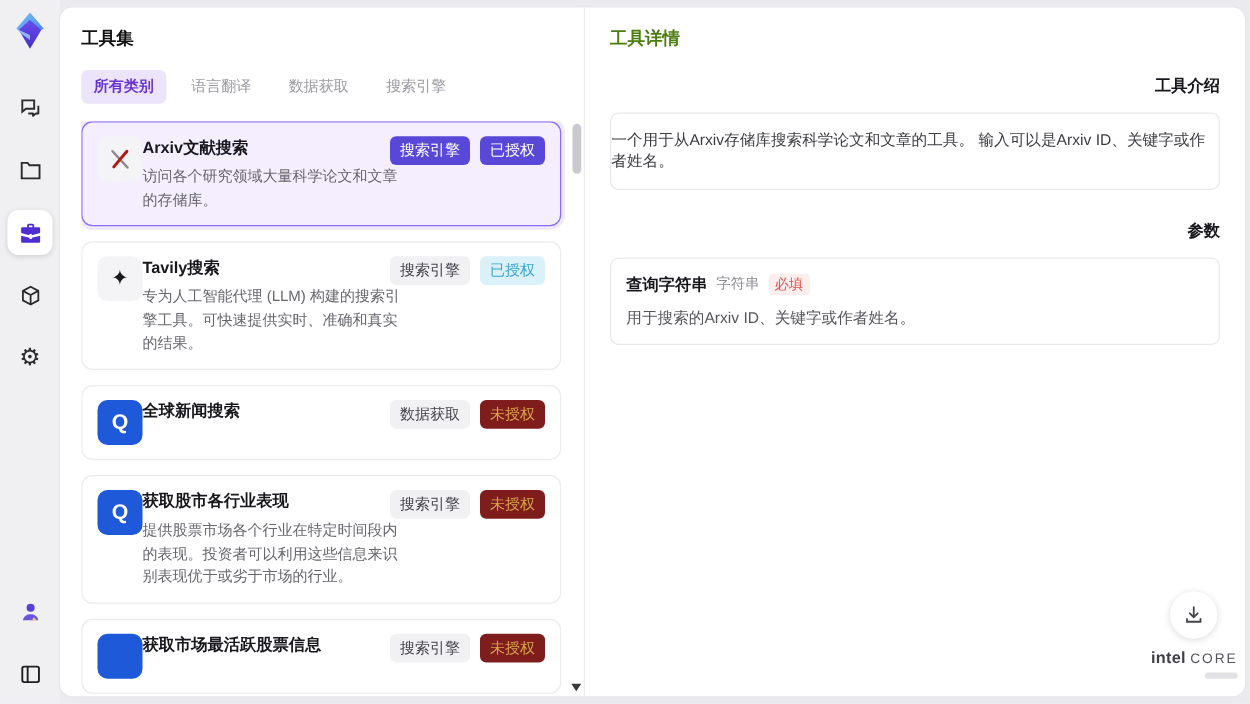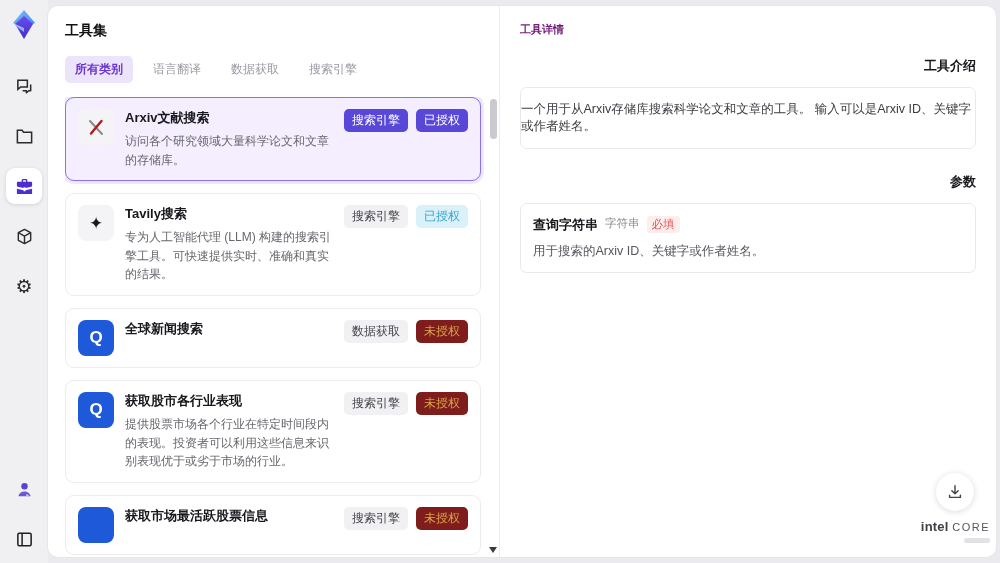--- a/index.html
+++ b/index.html
@@ -23,7 +23,7 @@
     border-radius:10px; box-shadow:0 0 0 1px #e7e7ea; display:flex; overflow:hidden; }
 
   
-  .col-list { width:452px; padding:16px 0 0 17px; position:relative; border-right:1px solid #ededf0;
+  .col-list { width:420px; padding:16px 0 0 17px; position:relative; border-right:1px solid #ededf0;
     display:flex; flex-direction:column; }
   .list-title { font-size:14px; font-weight:bold; color:#111; margin-bottom:16px; }
   .tabs { display:flex; gap:10px; margin-bottom:14px; }

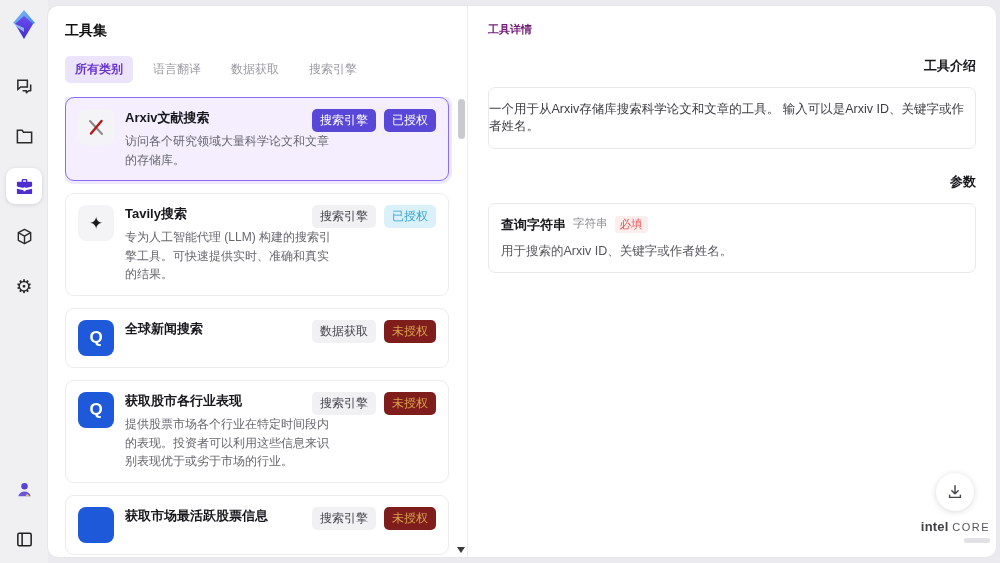--- a/index.html
+++ b/index.html
@@ -55,7 +55,7 @@
 
   
   .col-detail { flex:1; padding:16px 20px; position:relative; }
-  .detail-title { font-size:11px; font-weight:bold; color:#701a75; margin-bottom:20px; }
+  .detail-title { font-size:14px; font-weight:bold; color:#4d7c0f; margin-bottom:20px; }
   .section-h { font-size:13px; font-weight:bold; color:#17171c; margin-bottom:12px;text-align:right; }
   .intro-box { border:1px solid #e9e9ec; border-radius:7px; padding:13px 0; font-size:12.5px;
     color:#3c3c42; margin-bottom:24px; background:#fff; }

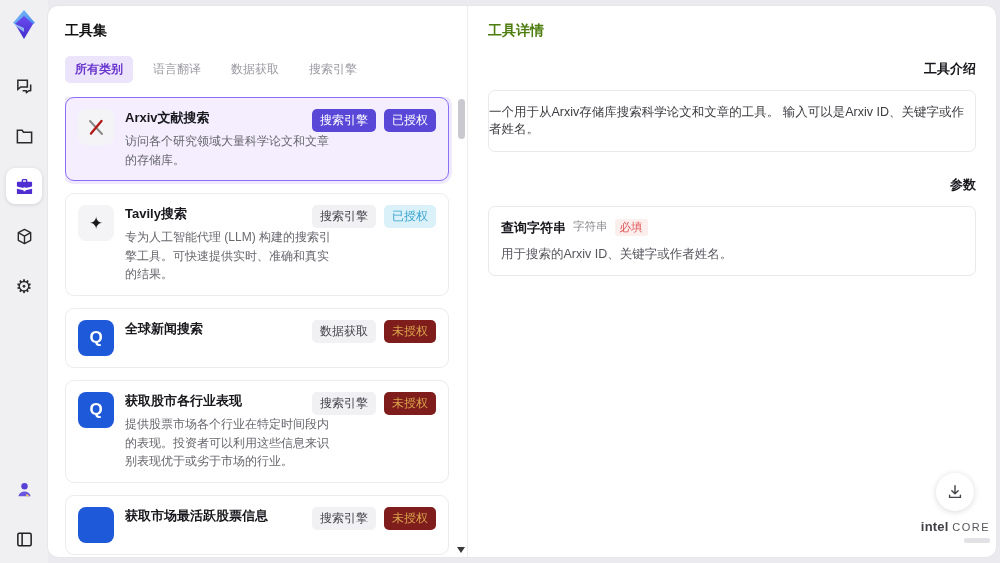--- a/index.html
+++ b/index.html
@@ -31,7 +31,7 @@
   .tab.active { background:#ece4fa; color:#6a35cf; font-weight:bold; }
   .list-scroll { flex:1; overflow:hidden; padding-right:18px; position:relative; }
   .card { position:relative; border:1px solid #ececef; border-radius:9px; background:#fff;
-    padding:11px 12px; margin-bottom:12px; display:flex; gap:11px; cursor:pointer; }
+    padding:11px 12px; margin-bottom:12px; display:flex; cursor:pointer; }
   .card.selected { background:#f4eefe; border:1.5px solid #8a6ef5; box-shadow:0 0 0 3px #efe9fd; }
   .tool-ic { flex:0 0 36px; width:36px; height:36px; border-radius:8px; background:#f4f4f6;
     display:flex; align-items:center; justify-content:center; }

